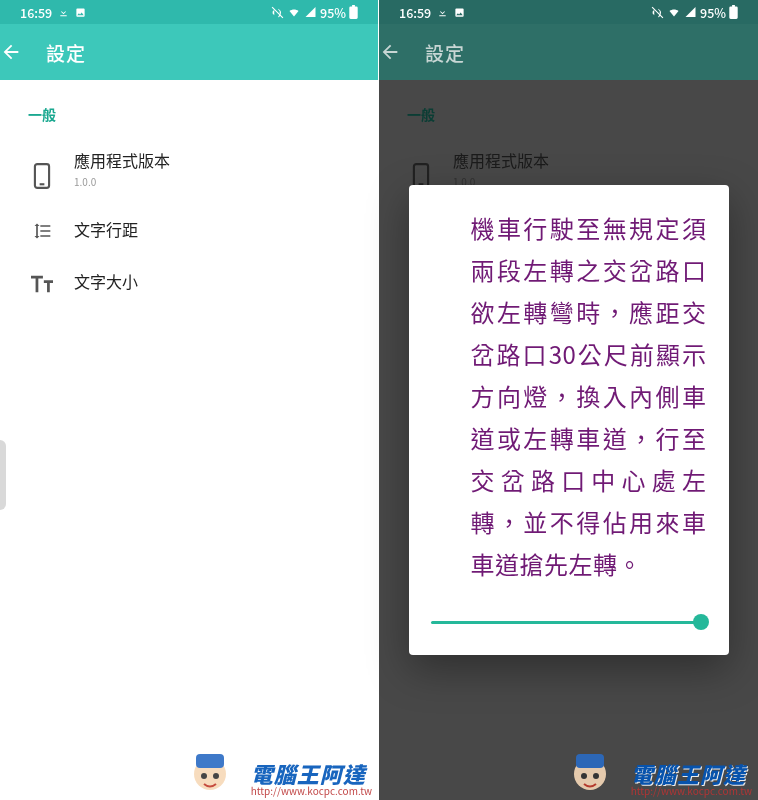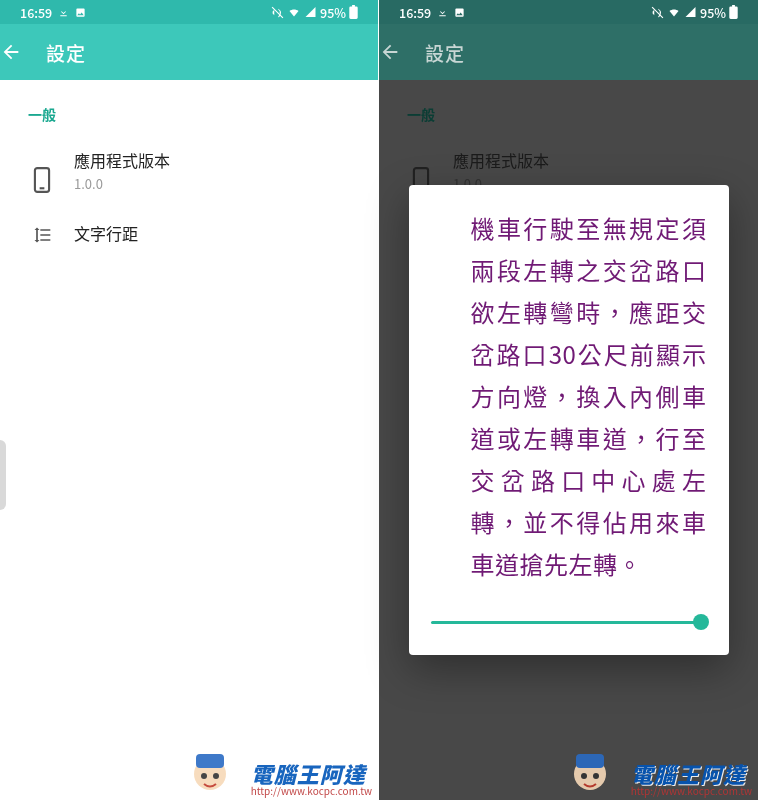--- a/index.html
+++ b/index.html
@@ -32,7 +32,7 @@
   .row .icon-slot { width:24px; display:flex; justify-content:center; color:#555; }
   .phone.right .row .icon-slot { color:#3a3a3a; }
   .row .label { font-size: 16px; color:#222; }
-  .row .sublabel { display:block; font-size: 13px; color:#9a9a9a; margin-top:2px; }
+  .row .sublabel { display:block; font-size: 10px; color:#9a9a9a; margin-top:2px; }
   .phone.right .row .label { color:#2f2f2f; }
   .phone.right .row .sublabel { color:#555; }
 

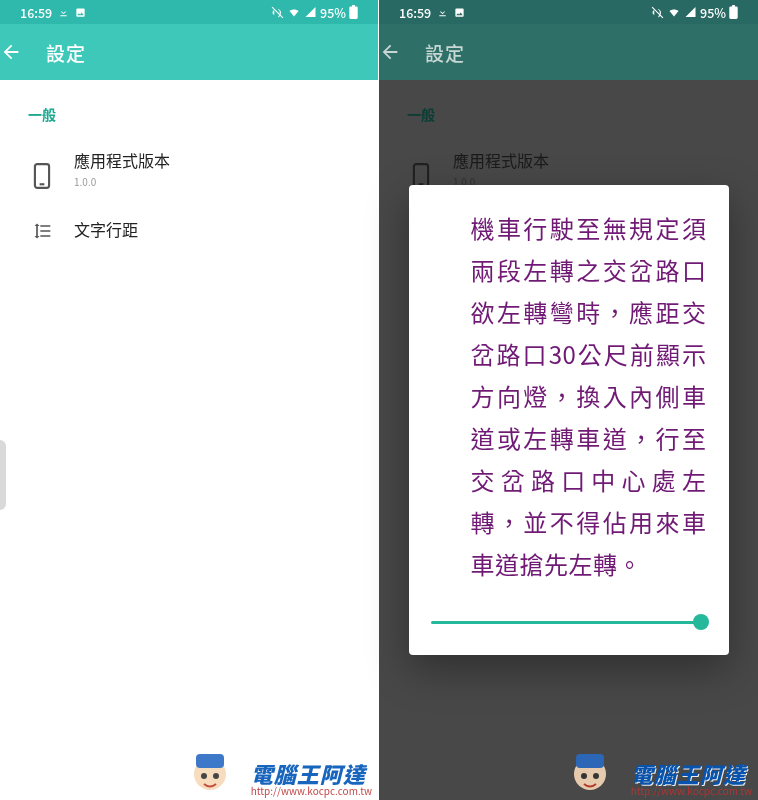--- a/index.html
+++ b/index.html
@@ -138,6 +138,14 @@
         <span class="label">文字行距</span>
       </div>
 
+      <div class="row">
+        <span class="icon-slot">
+          <svg width="22" height="18" viewBox="0 0 24 18" fill="#555">
+              <path d="M0 3V0h13v3H8v15H5V3zM14 8V5h10v3h-3.5v10h-3V8z"></path>
+            </svg>
+        </span>
+        <span class="label">文字大小</span>
+      </div>
 
       <div class="edge-tab"></div>
 

